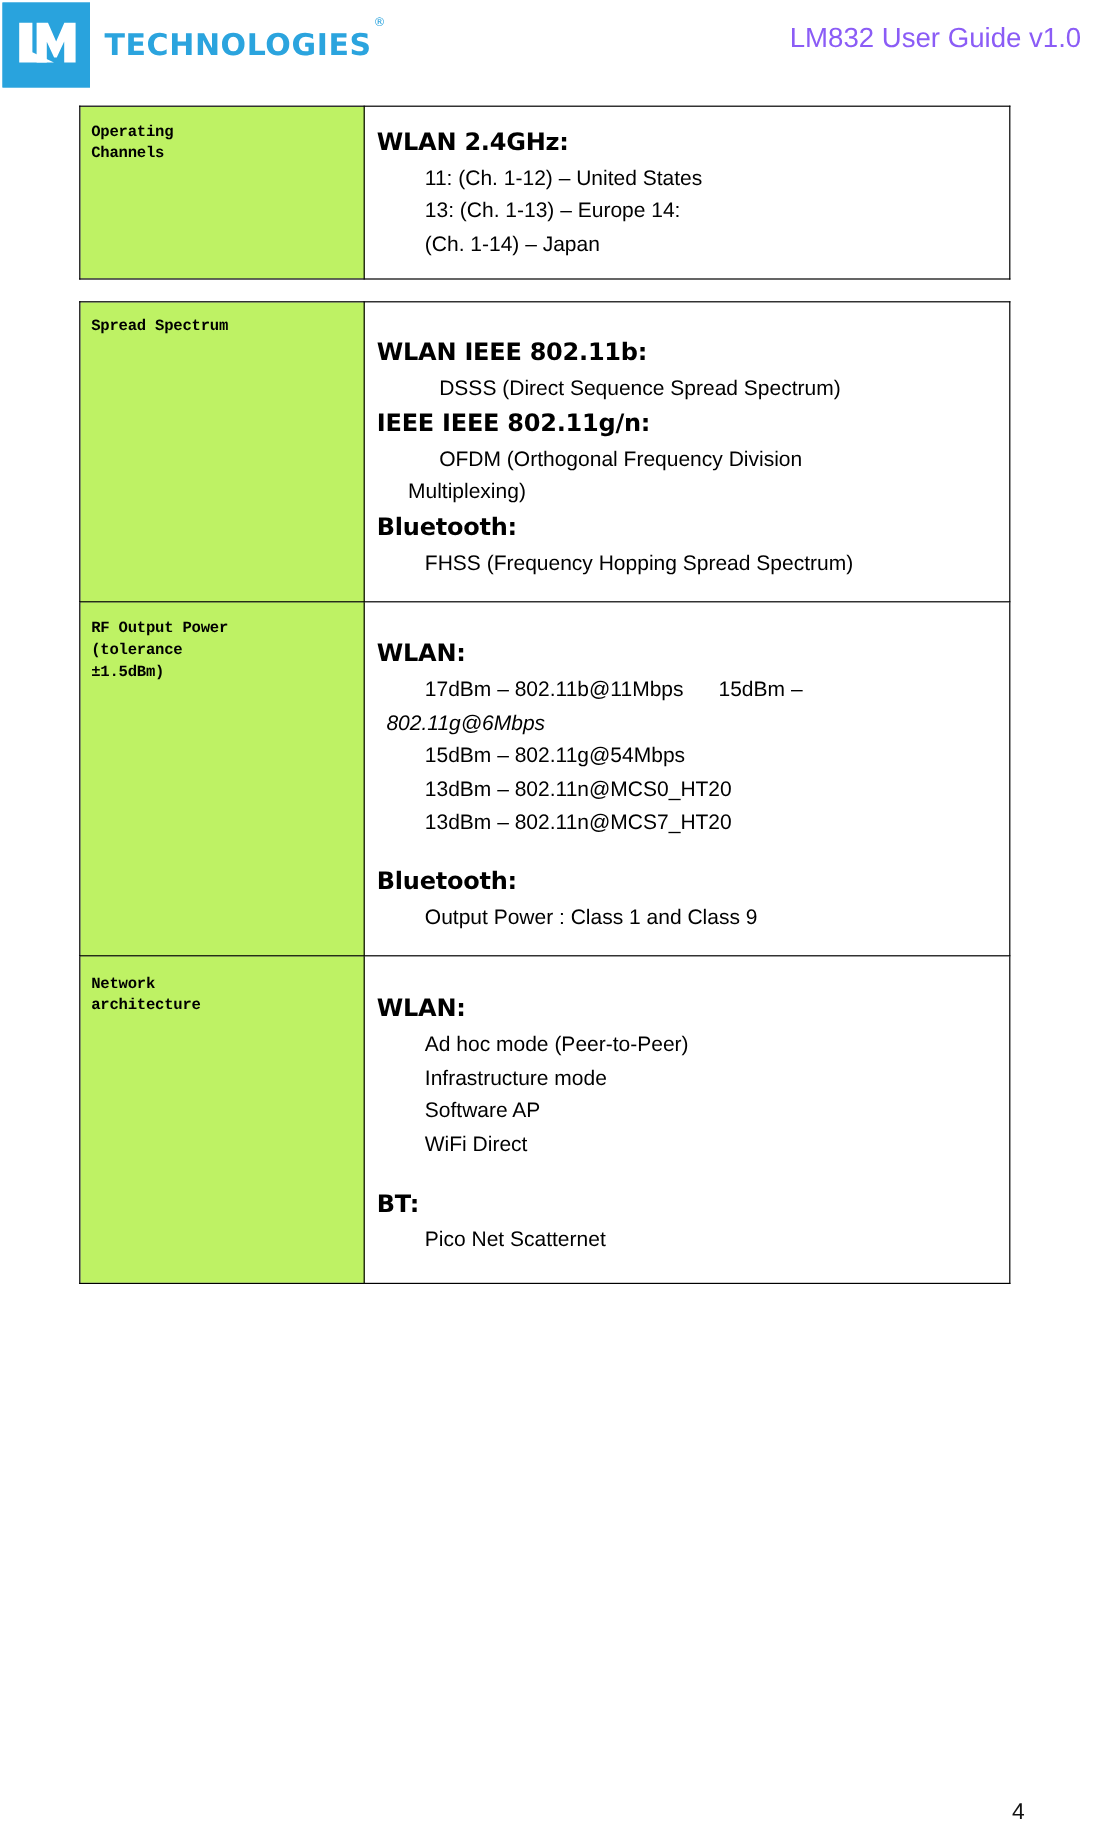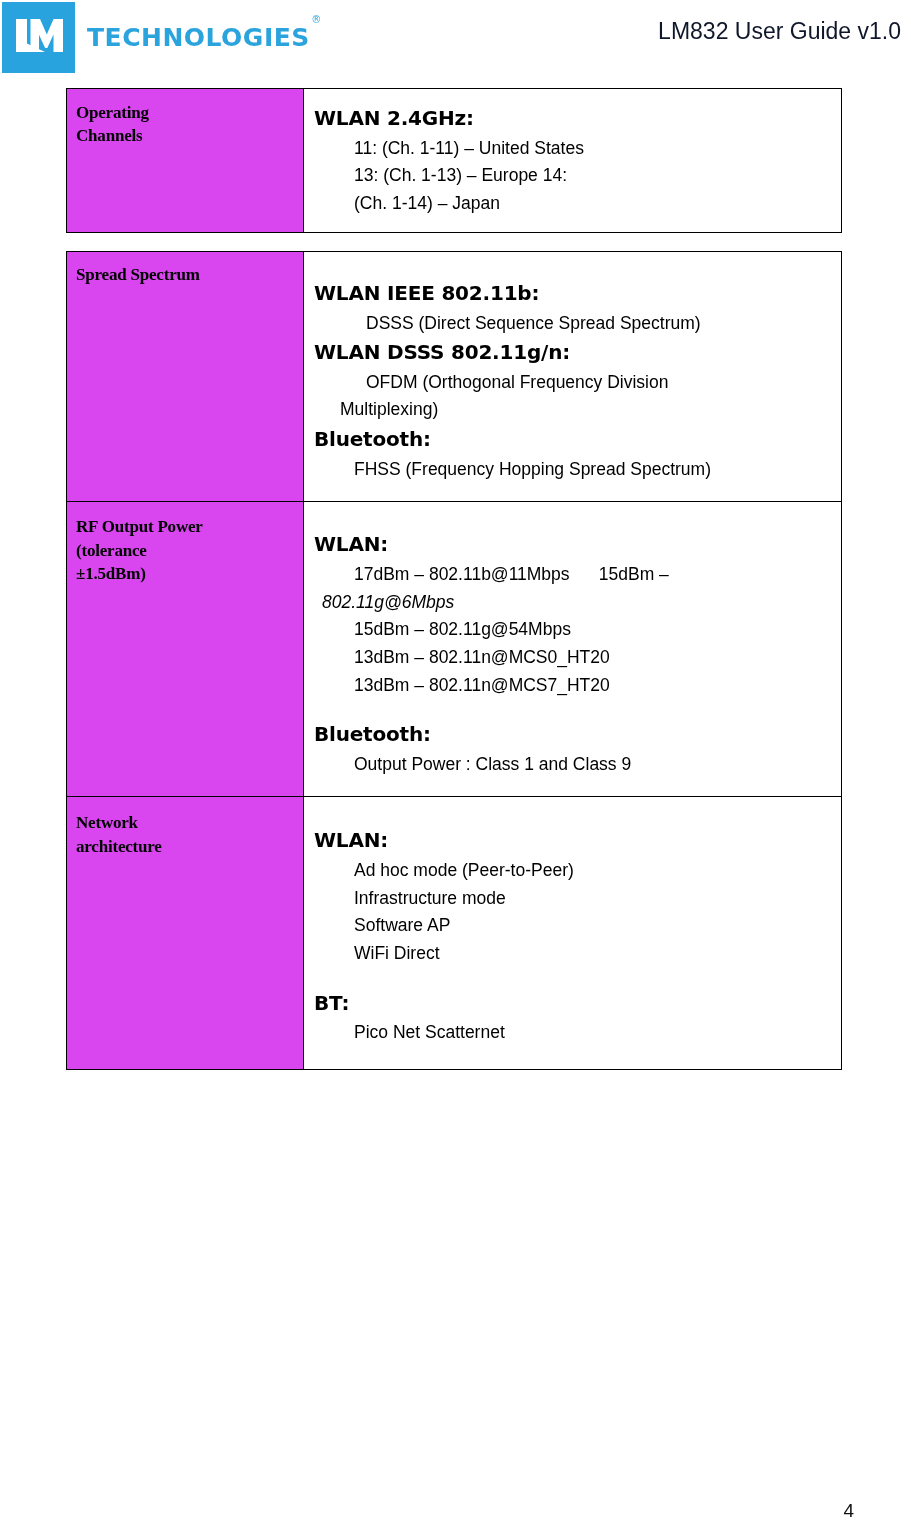--- a/index.html
+++ b/index.html
@@ -62,7 +62,7 @@
     top: 18px;
     font-size: 23px;
     font-family: "Liberation Sans", sans-serif;
-    color: #0f172a;
+    color: #8b5cf6;
     white-space: nowrap;
   }
 

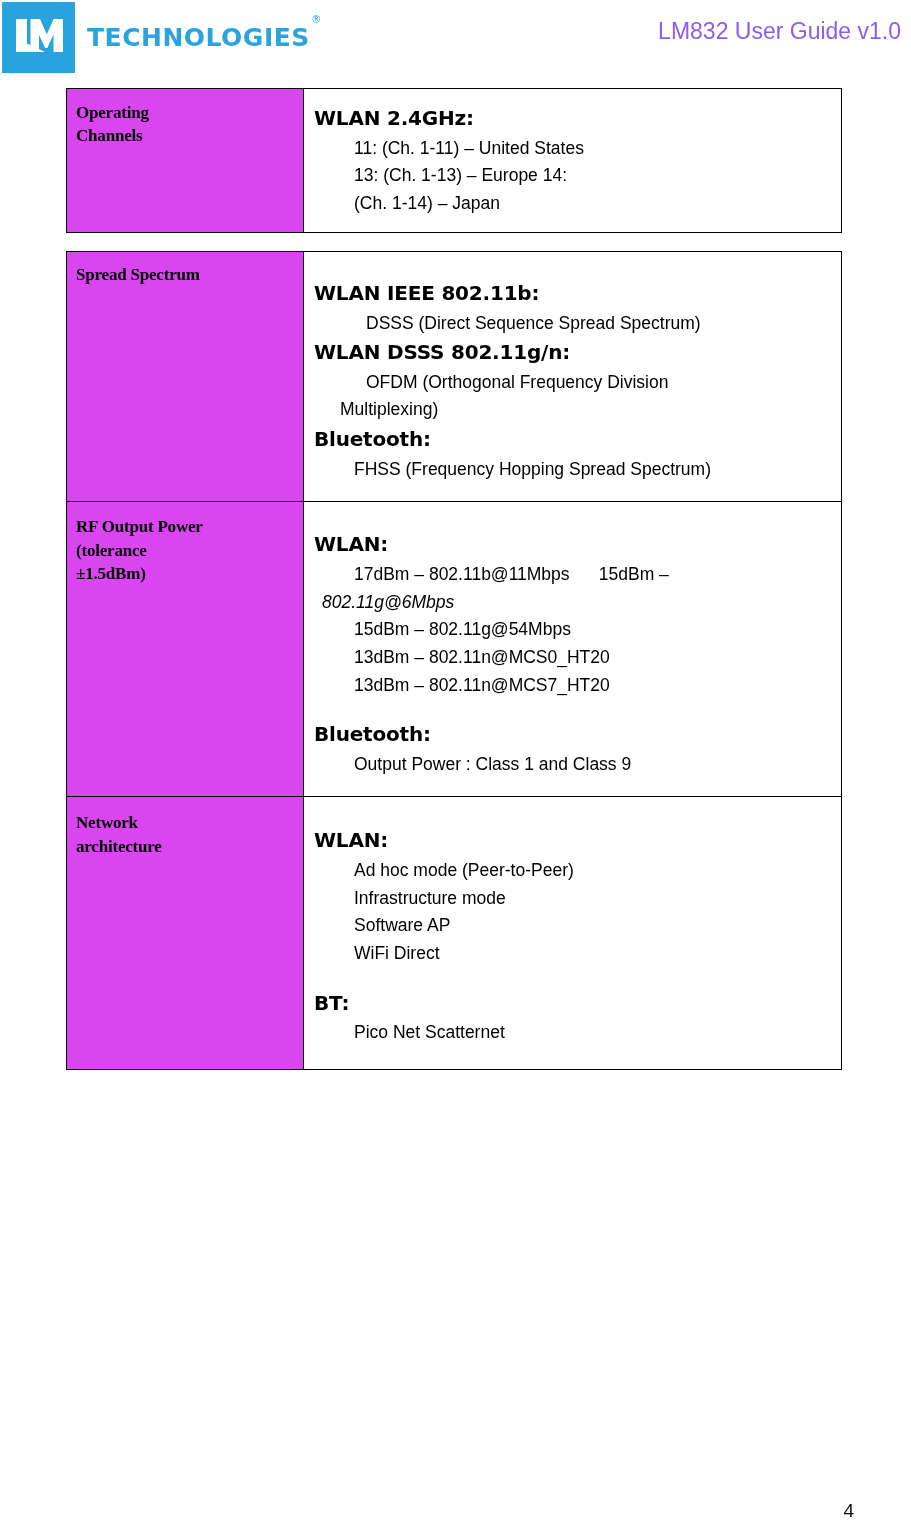--- a/index.html
+++ b/index.html
@@ -81,12 +81,12 @@
   }
   .label-cell {
     width: 217px;
-    background: #d946ef;
+    background: #bef264;
     font-weight: bold;
-    font-size: 17px;
+    font-size: 13px;
     line-height: 1.38;
     padding: 12px 10px 12px 9px !important;
-    font-family: Liberation Serif, serif;
+    font-family: Liberation Mono, monospace;
     letter-spacing: -0.2px;
   }
   .value-cell {

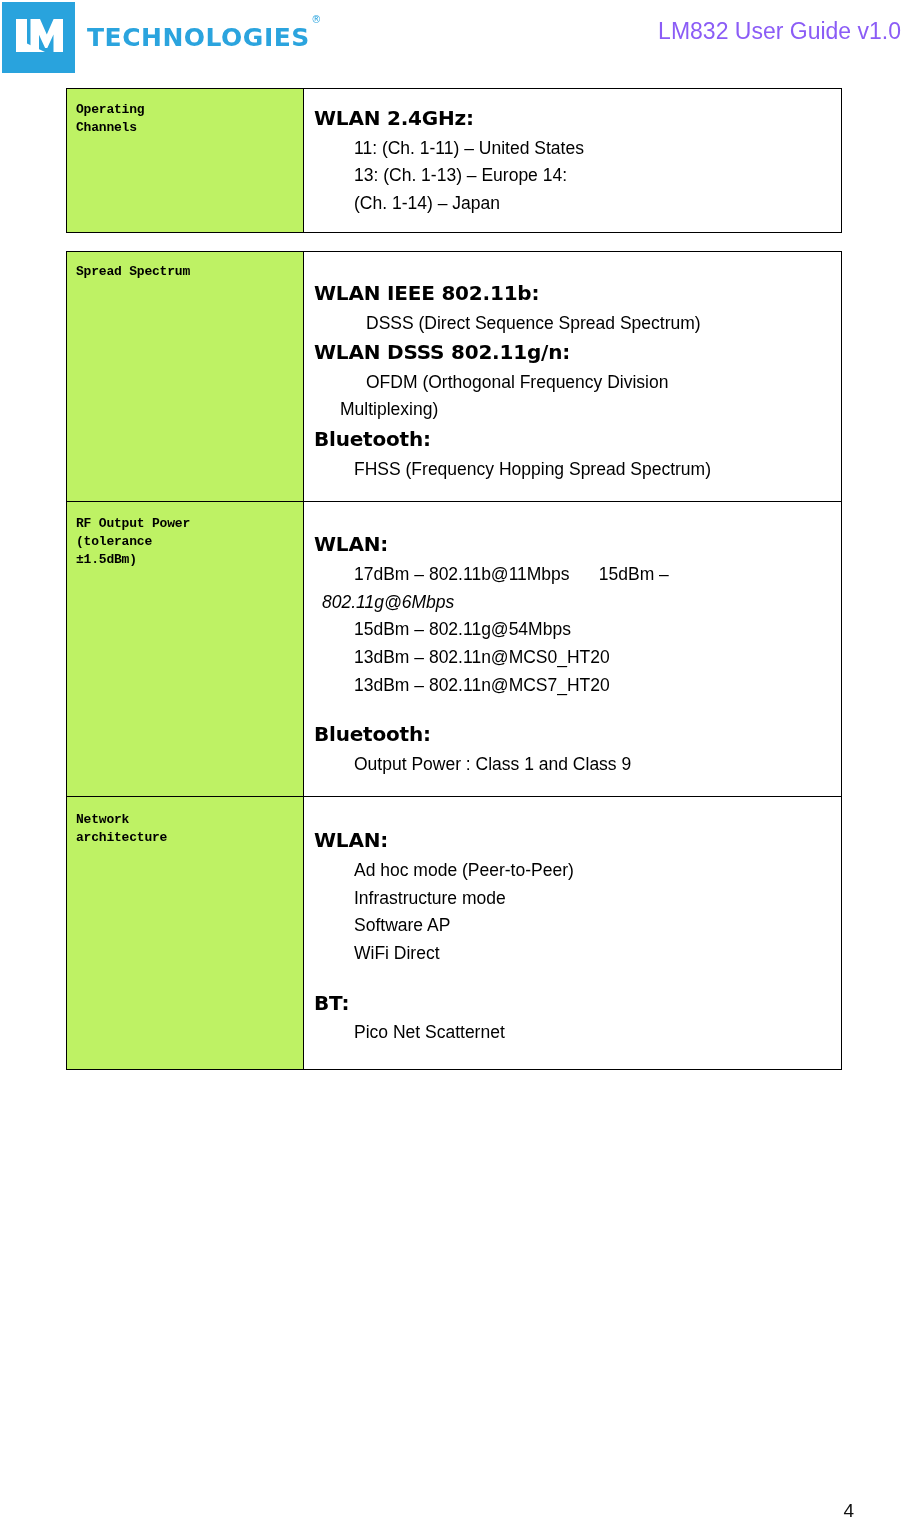--- a/index.html
+++ b/index.html
@@ -168,7 +168,7 @@
 Channels</td>
       <td class="value-cell">
         <div class="ln hd">WLAN 2.4GHz:</div>
-        <div class="ln ind1">11: (Ch. 1-11) – United States</div>
+        <div class="ln ind1">11: (Ch. 1-12) – United States</div>
         <div class="ln ind1">13: (Ch. 1-13) – Europe 14:</div>
         <div class="ln ind1">(Ch. 1-14) – Japan</div>
       </td>

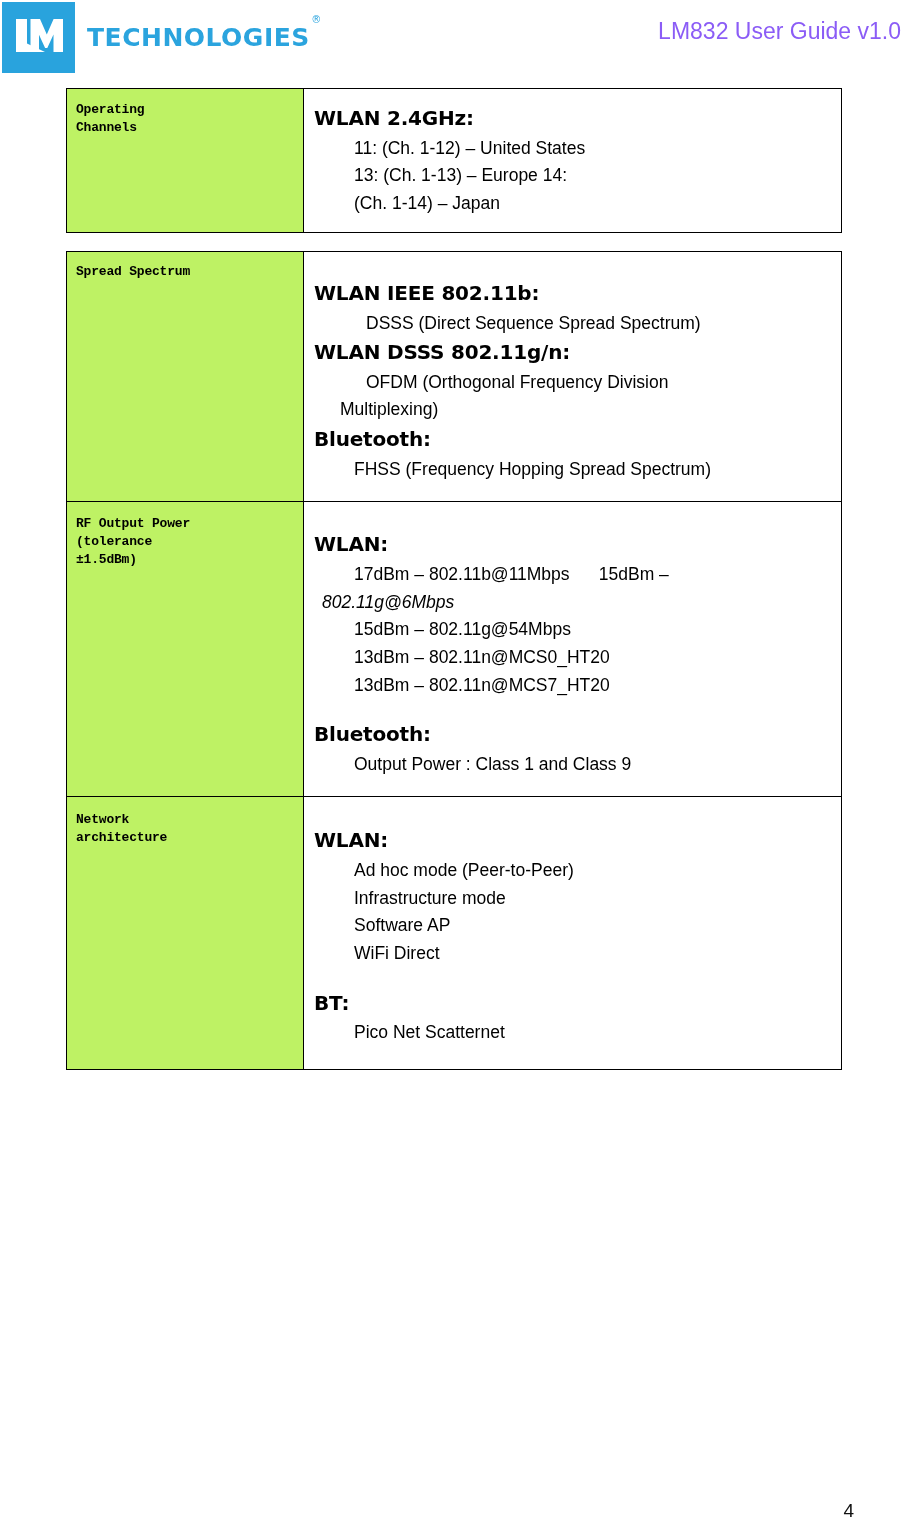--- a/index.html
+++ b/index.html
@@ -186,7 +186,7 @@
       <td class="value-cell">
         <div class="ln hd">WLAN IEEE 802.11b:</div>
         <div class="ln ind2">DSSS (Direct Sequence Spread Spectrum)</div>
-        <div class="ln hd">WLAN DSSS 802.11g/n:</div>
+        <div class="ln hd">IEEE IEEE 802.11g/n:</div>
         <div class="ln ind2">OFDM (Orthogonal Frequency Division</div>
         <div class="ln ind0">Multiplexing)</div>
         <div class="ln hd">Bluetooth:</div>

